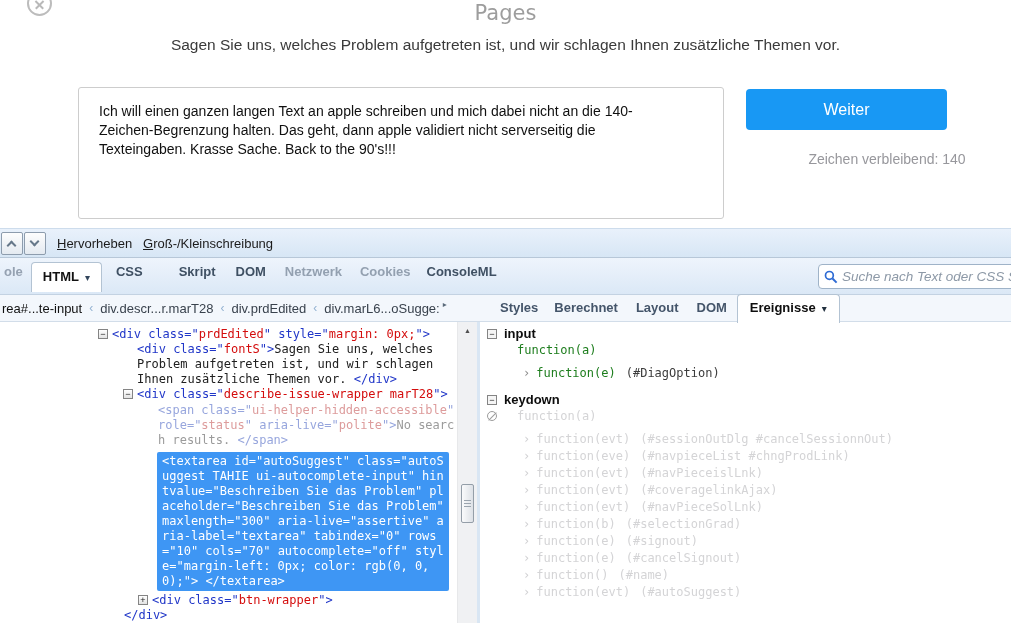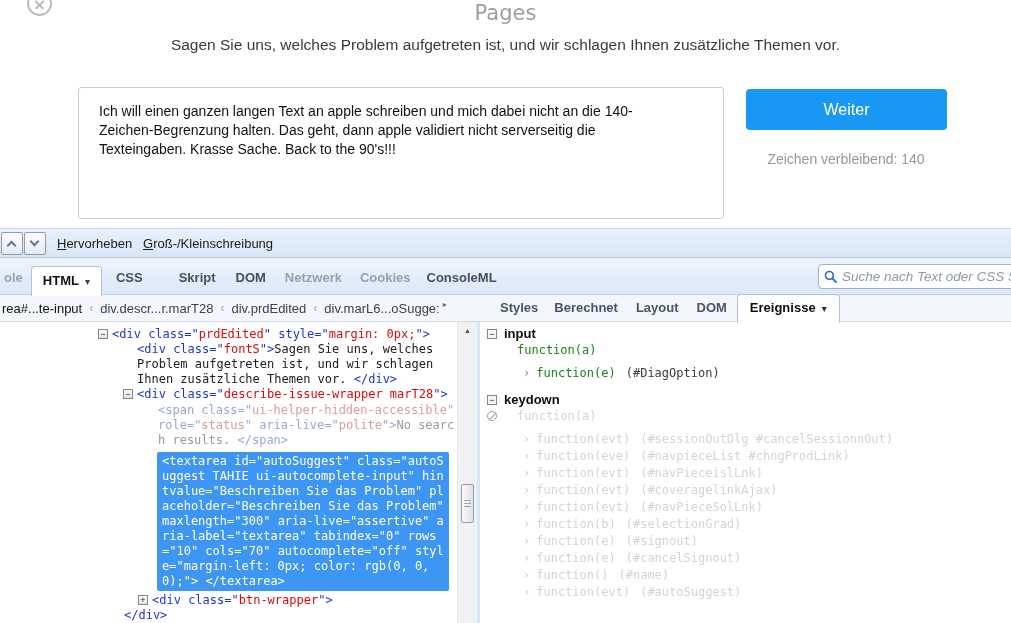--- a/index.html
+++ b/index.html
@@ -17,7 +17,7 @@
   .issue-card{position:absolute;left:78px;top:87px;width:646px;height:132px;border:1px solid #cdcdcd;border-radius:3px;background:#fff;cursor:text}
   .issue-text{width:580px;padding:14px 0 0 20px;font-size:14px;line-height:19px;color:#101010}
   .weiter{position:absolute;left:746px;top:89px;width:201px;height:41px;background:#1898f4;border:none;border-radius:4px;color:#fff;font-size:16px;font-family:inherit;cursor:pointer}
-  .remaining{position:absolute;left:721px;top:151px;width:250px;text-align:center;font-size:14px;color:#97979c}
+  .remaining{position:absolute;left:762px;top:151px;width:250px;text-align:center;font-size:14px;color:#97979c}
 
   
   .findbar{position:absolute;left:0;top:228px;width:1011px;height:30px;background:linear-gradient(#e9f1fb,#d7e6f5);border-top:1px solid #cddcec;border-bottom:1px solid #b7c7d8}

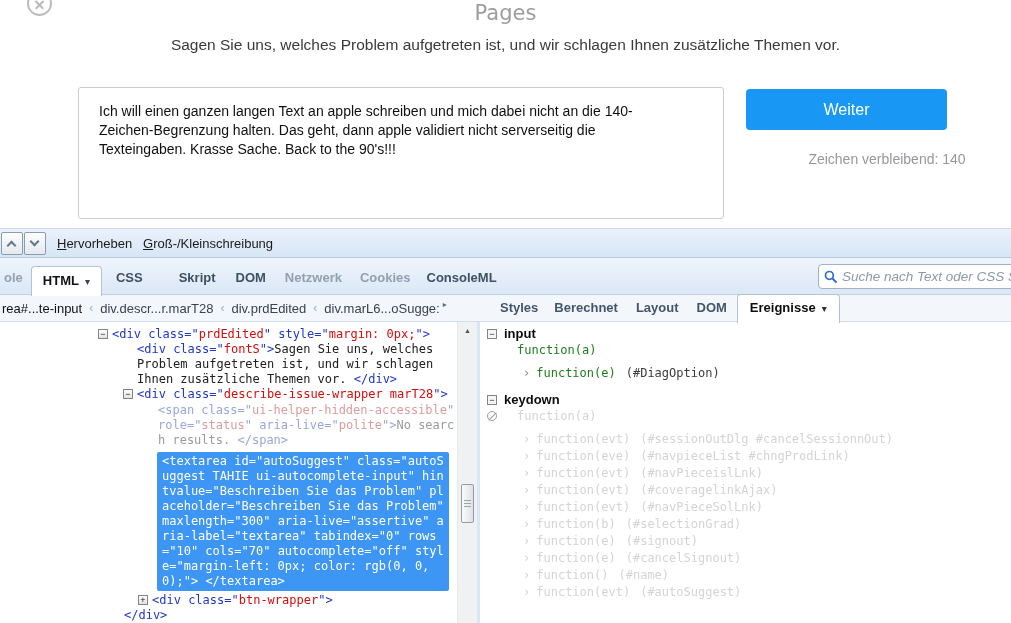--- a/index.html
+++ b/index.html
@@ -34,7 +34,7 @@
 
   
   .tabbar{position:absolute;left:0;top:258px;width:1011px;height:37px;background:linear-gradient(#eef4fc,#dbe8f6);border-bottom:1px solid #c3d2e2}
-  .tabs{position:absolute;left:0;top:0;height:37px;display:flex;align-items:flex-end}
+  .tabs{position:absolute;left:0;top:0;height:37px;display:flex;align-items:center}
   .tab{font-size:13px;font-weight:bold;color:#3f5063;padding:0 2px 10px;white-space:nowrap;cursor:pointer}
   .tab.partial{color:#95a1b1;margin-left:2px}
   .tab.dim{color:#93a0b0}

